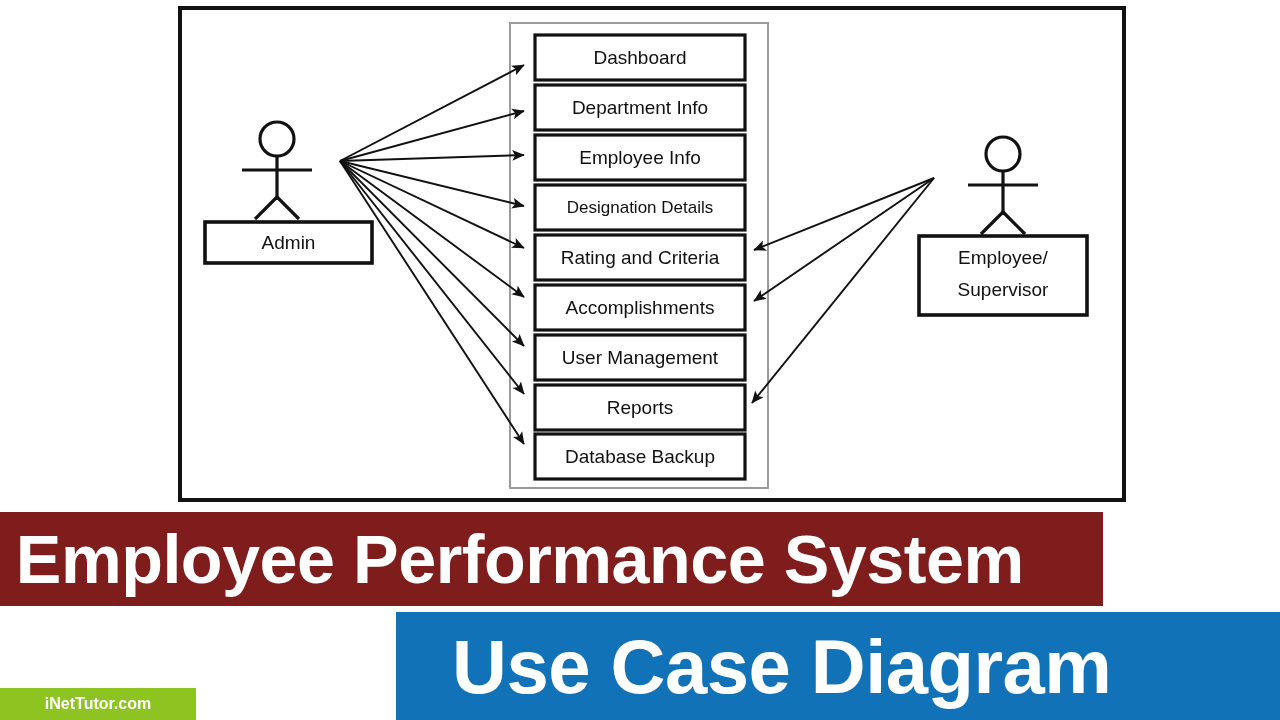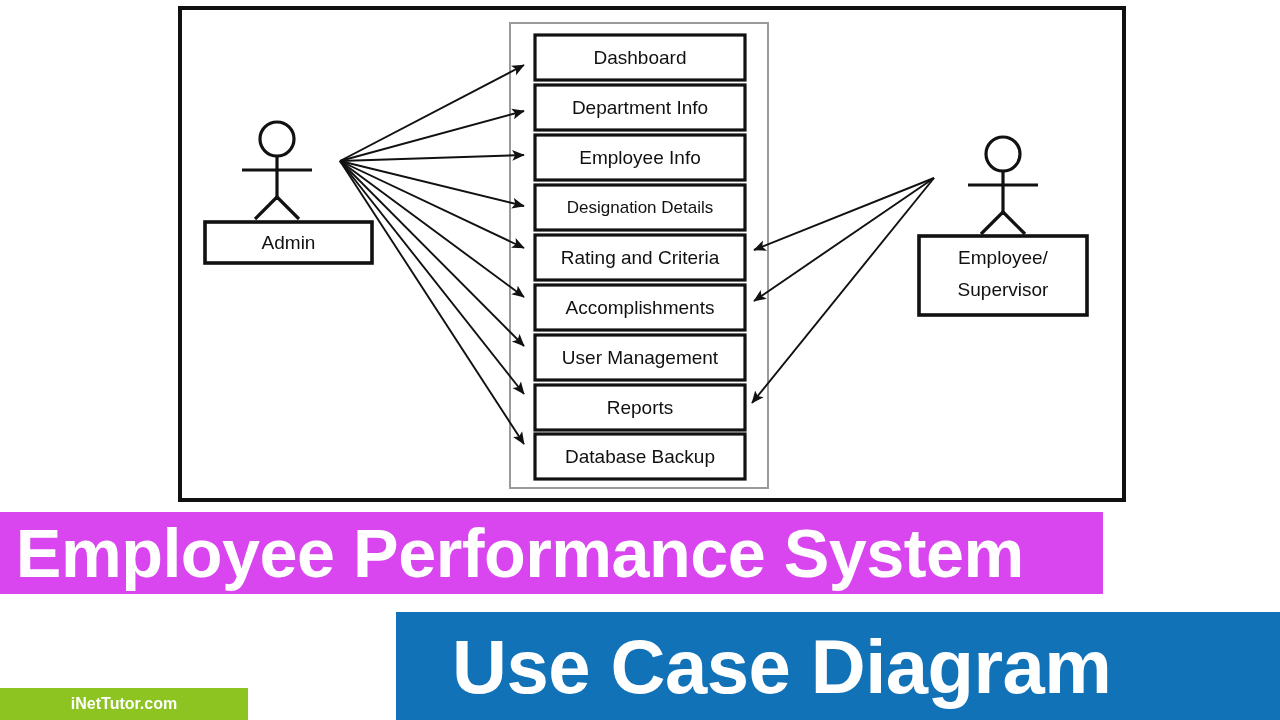--- a/index.html
+++ b/index.html
@@ -45,8 +45,8 @@
     left: 0;
     top: 512px;
     width: 1103px;
-    height: 82px;
-    background: #d946ef;
+    height: 94px;
+    background: #7f1d1d;
     display: flex;
     align-items: center;
     overflow: hidden;

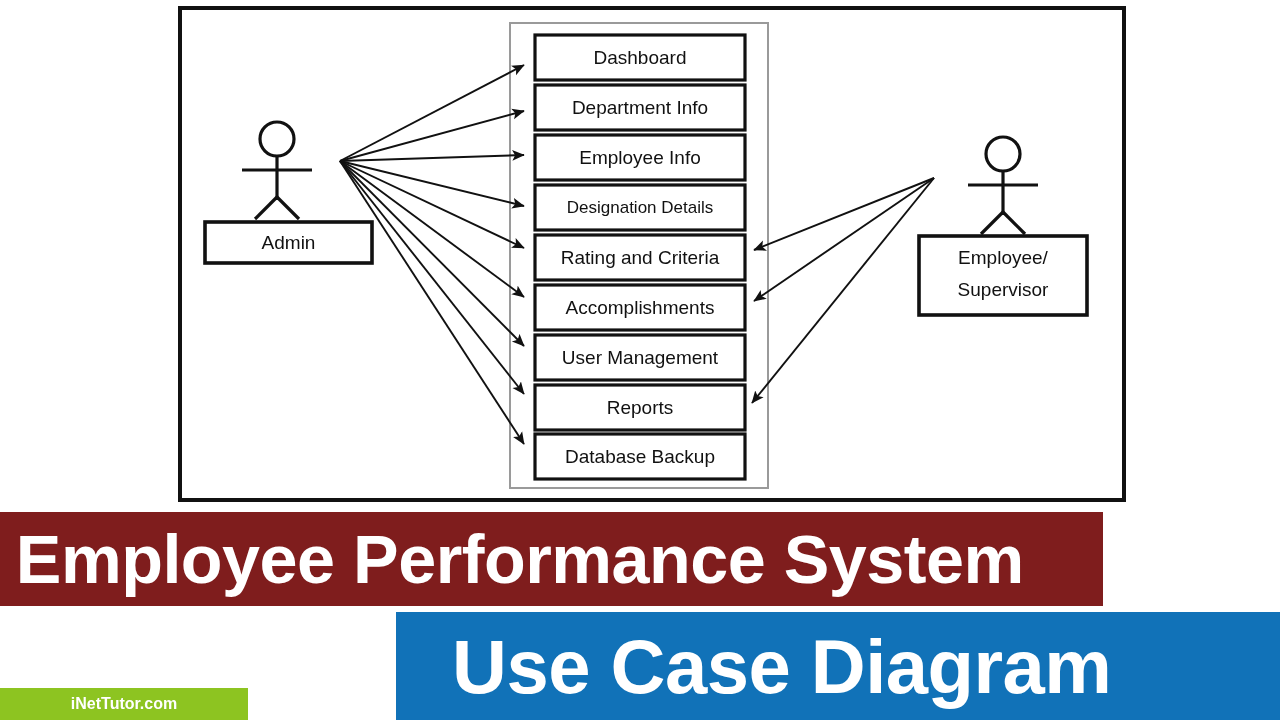--- a/index.html
+++ b/index.html
@@ -88,7 +88,7 @@
     position: absolute;
     left: 0;
     top: 688px;
-    width: 248px;
+    width: 196px;
     height: 32px;
     background: #8dc421;
     display: flex;

